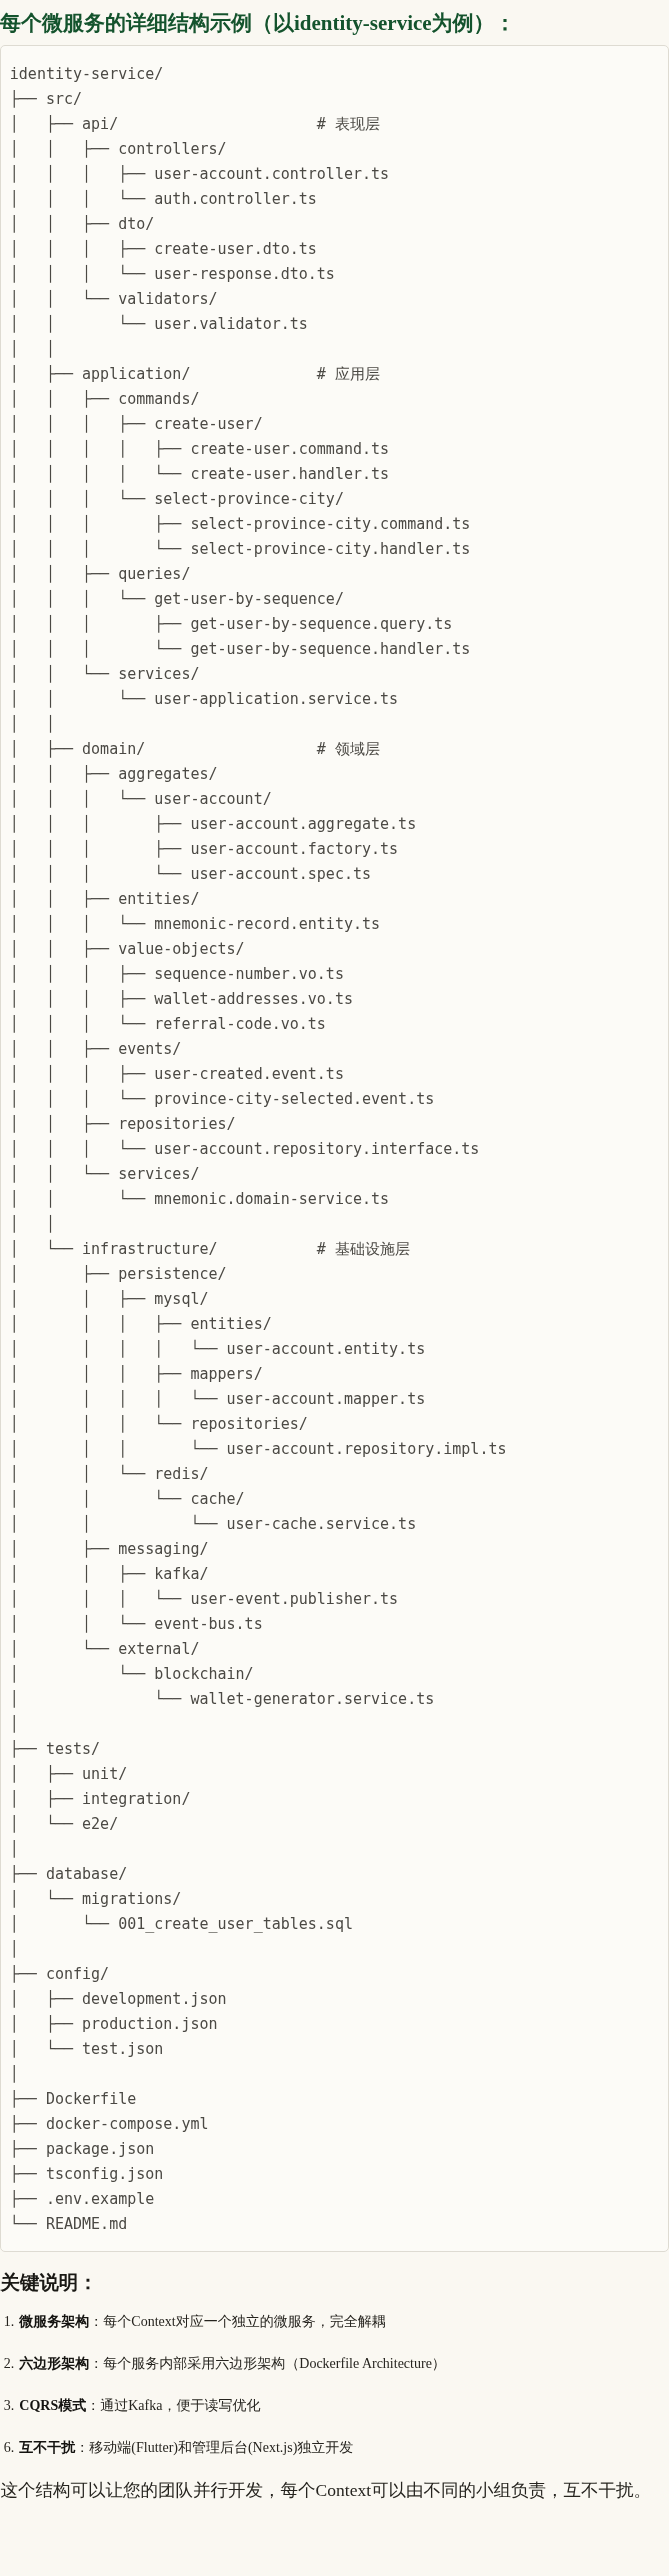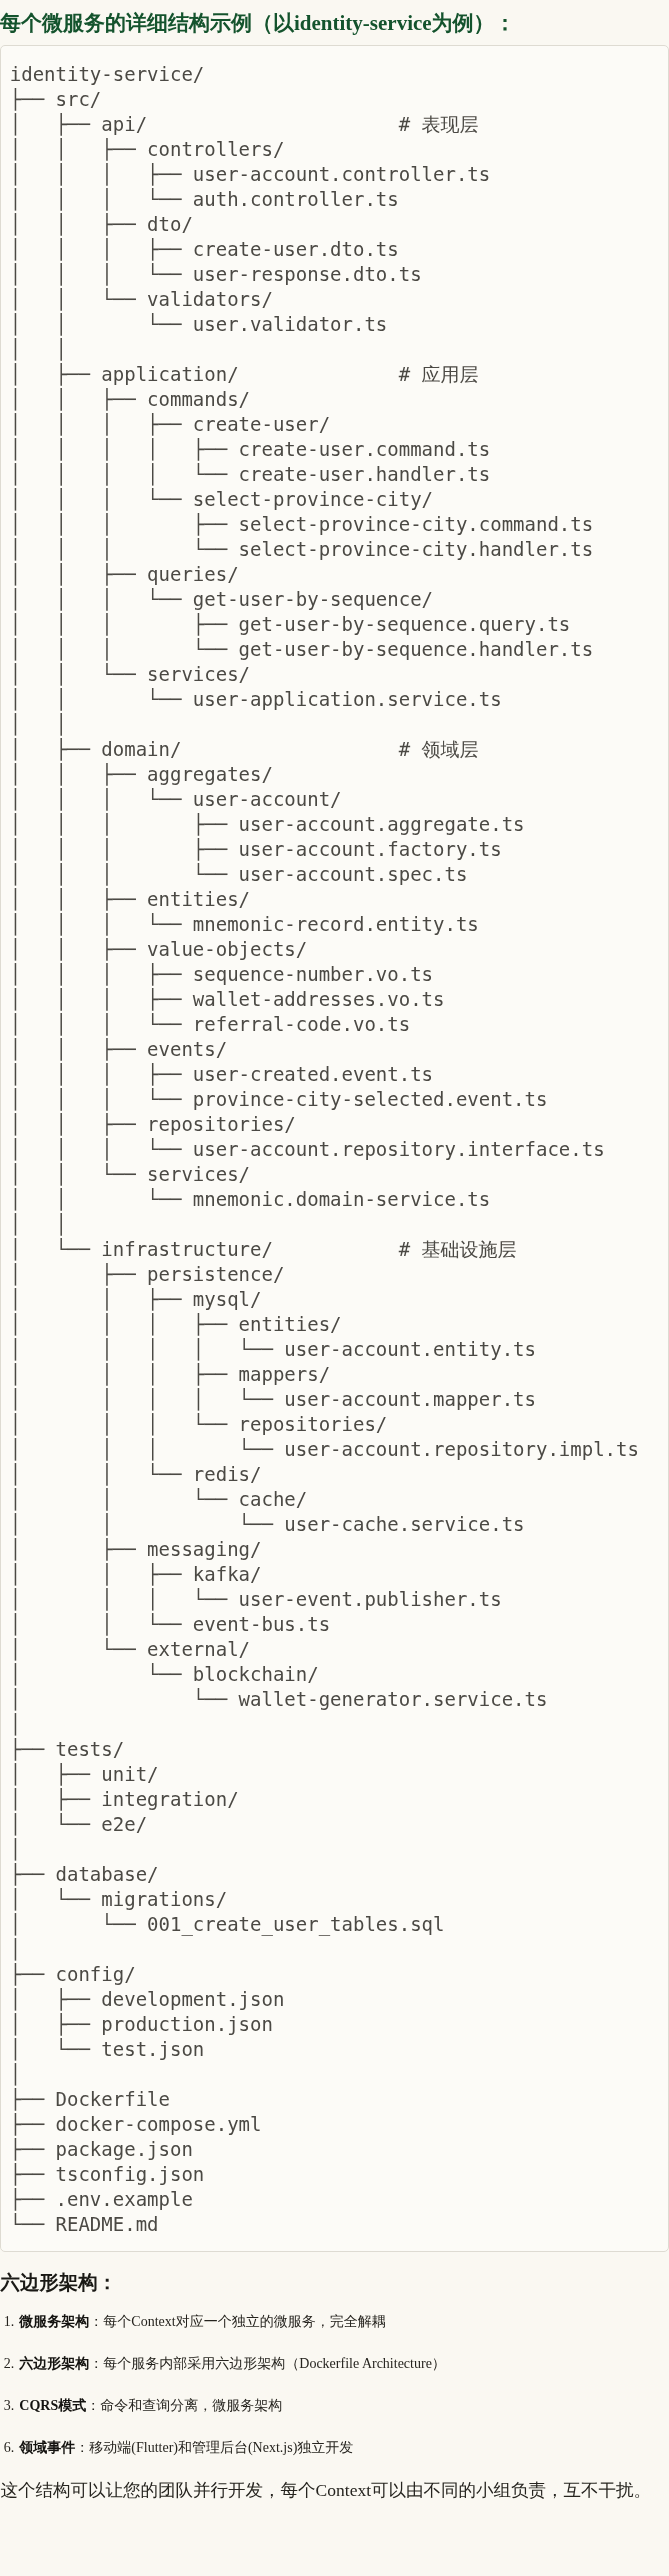--- a/index.html
+++ b/index.html
@@ -32,7 +32,7 @@
     margin: 0;
     padding: 16.3px 8.8px 13.8px 8.8px;
     font-family: "DejaVu Sans Mono", "Liberation Mono", monospace;
-    font-size: 19px;
+    font-size: 15px;
     line-height: 25px;
     color: #4B4944;
     white-space: pre;

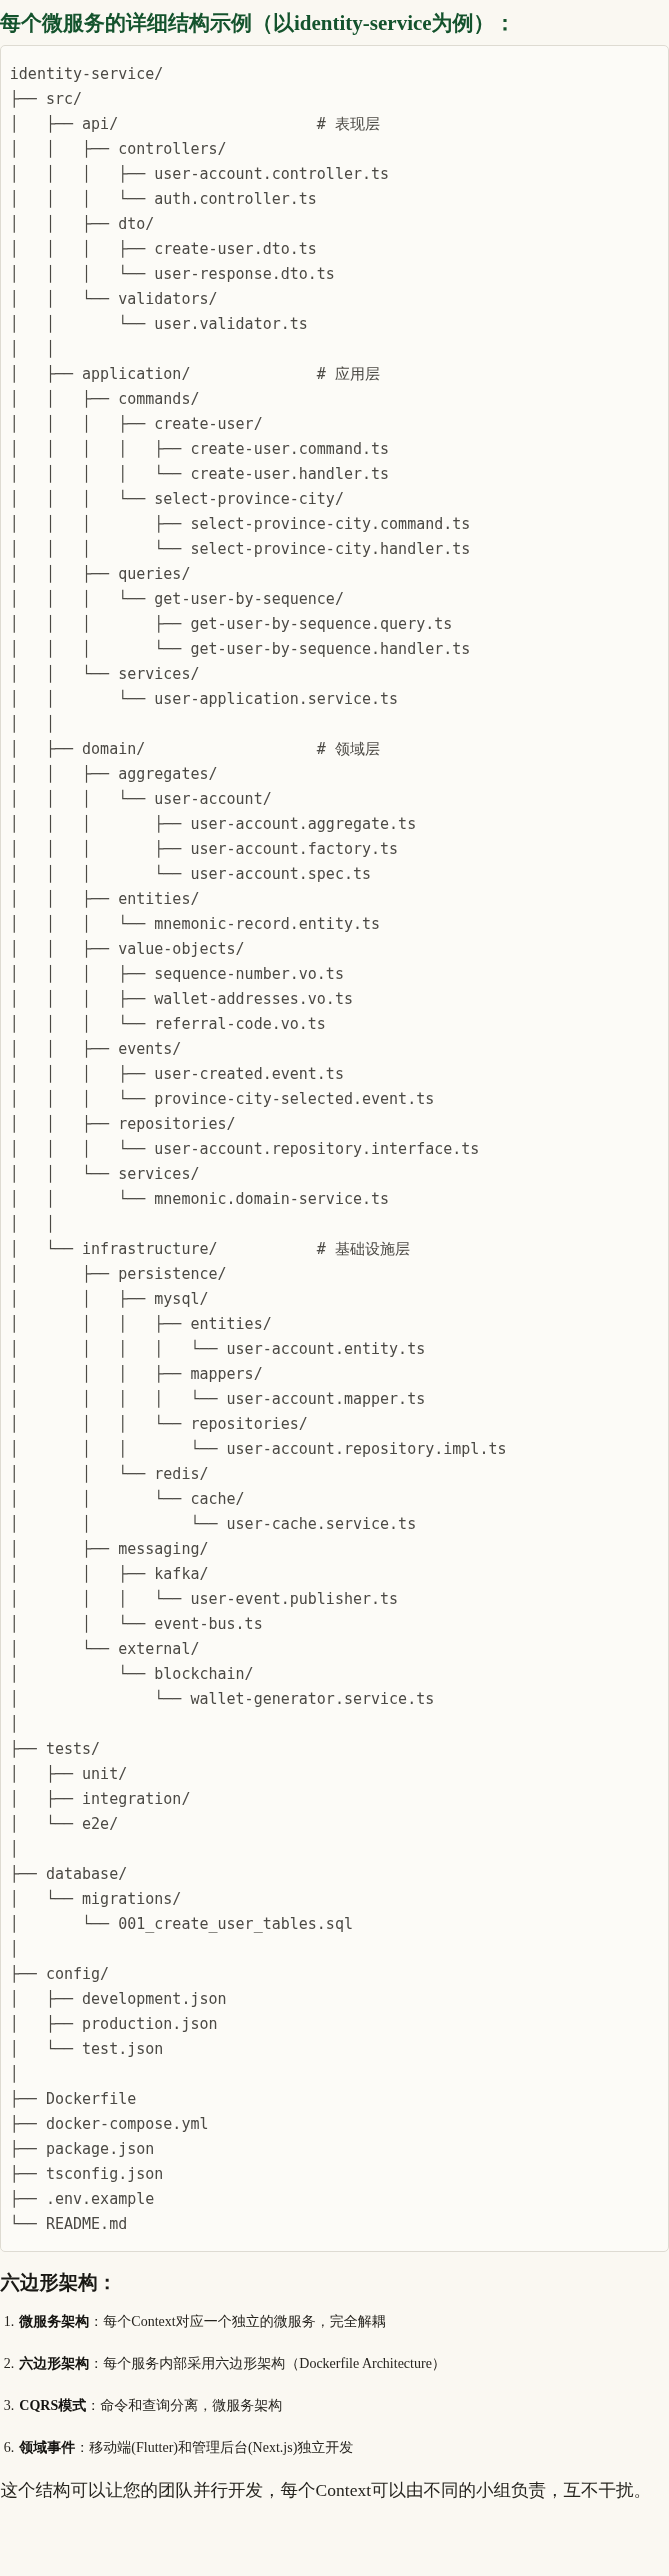--- a/index.html
+++ b/index.html
@@ -161,7 +161,7 @@
 └── README.md</pre>
   </div>
 
-  <h3 class="notes-title">六边形架构：</h3>
+  <h3 class="notes-title">关键说明：</h3>
 
   <ol class="notes-list">
     <li>

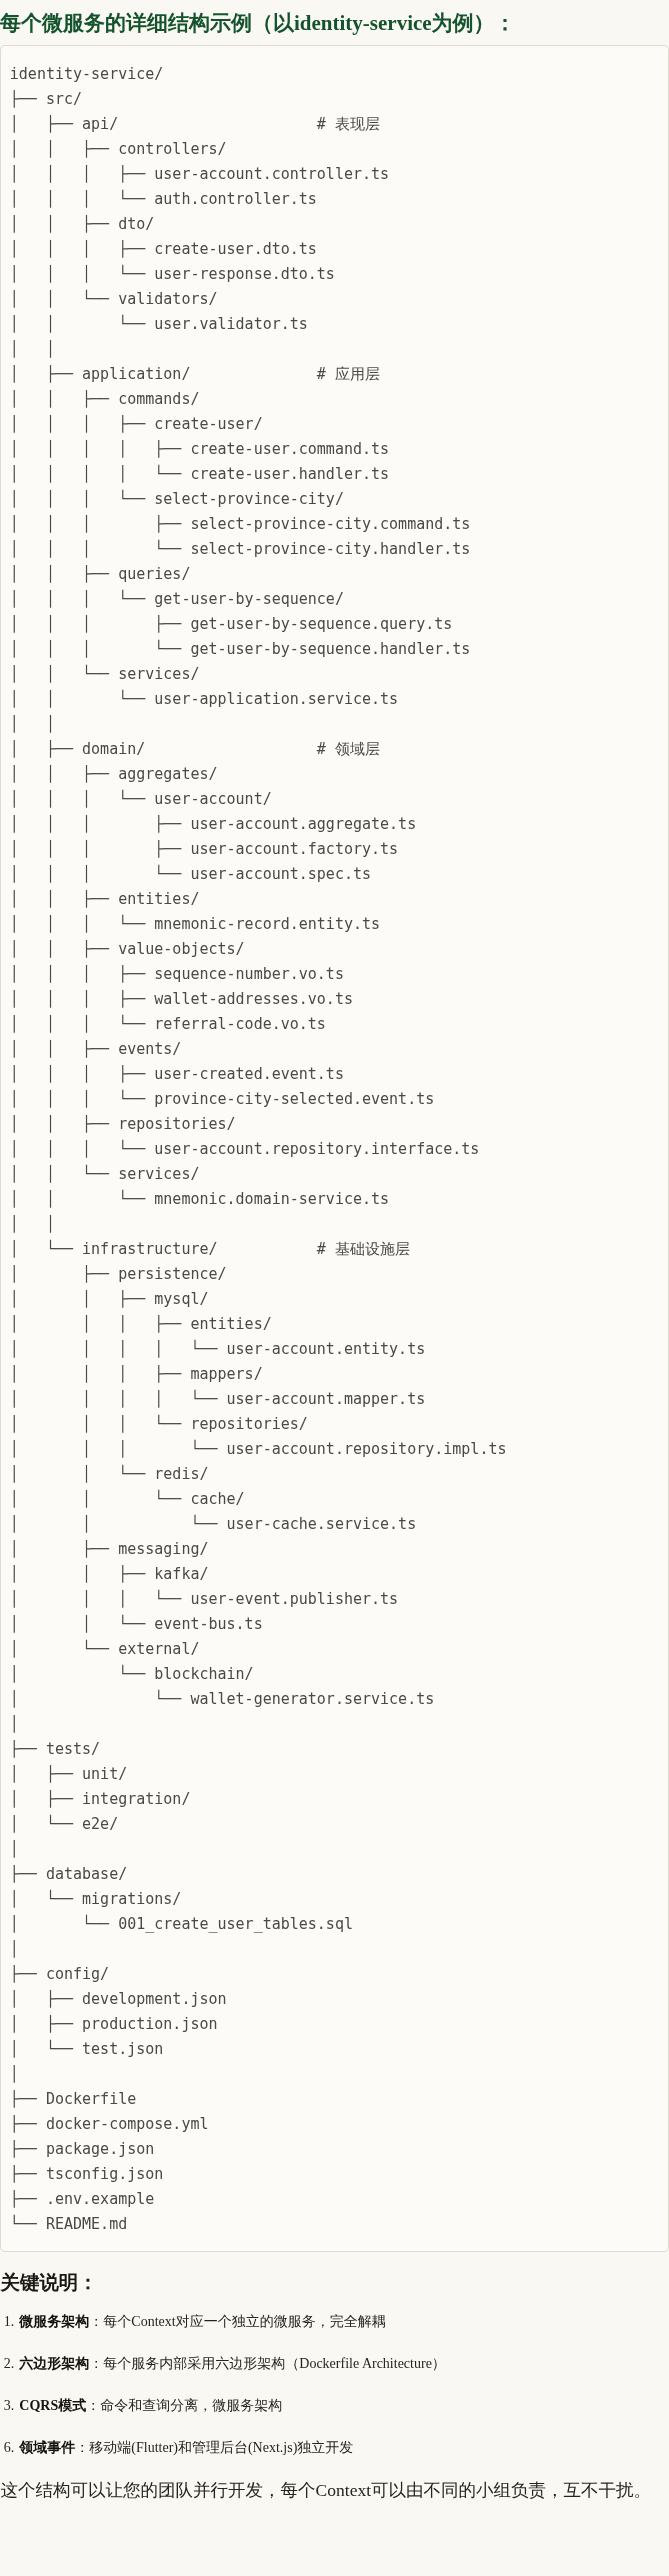--- a/index.html
+++ b/index.html
@@ -171,7 +171,7 @@
       <span class="note-number">2.</span><span class="note-term">六边形架构</span><span class="note-colon">：</span><span class="note-desc">每个服务内部采用六边形架构（Dockerfile Architecture）</span>
     </li>
     <li>
-      <span class="note-number">3.</span><span class="note-term">CQRS模式</span><span class="note-colon">：</span><span class="note-desc">命令和查询分离，微服务架构</span>
+      <span class="note-number">3.</span><span class="note-term">CQRS模式</span><span class="note-colon">：</span><span class="note-desc">通过Kafka，便于读写优化</span>
     </li>
     <li>
       <span class="note-number">6.</span><span class="note-term">领域事件</span><span class="note-colon">：</span><span class="note-desc">移动端(Flutter)和管理后台(Next.js)独立开发</span>

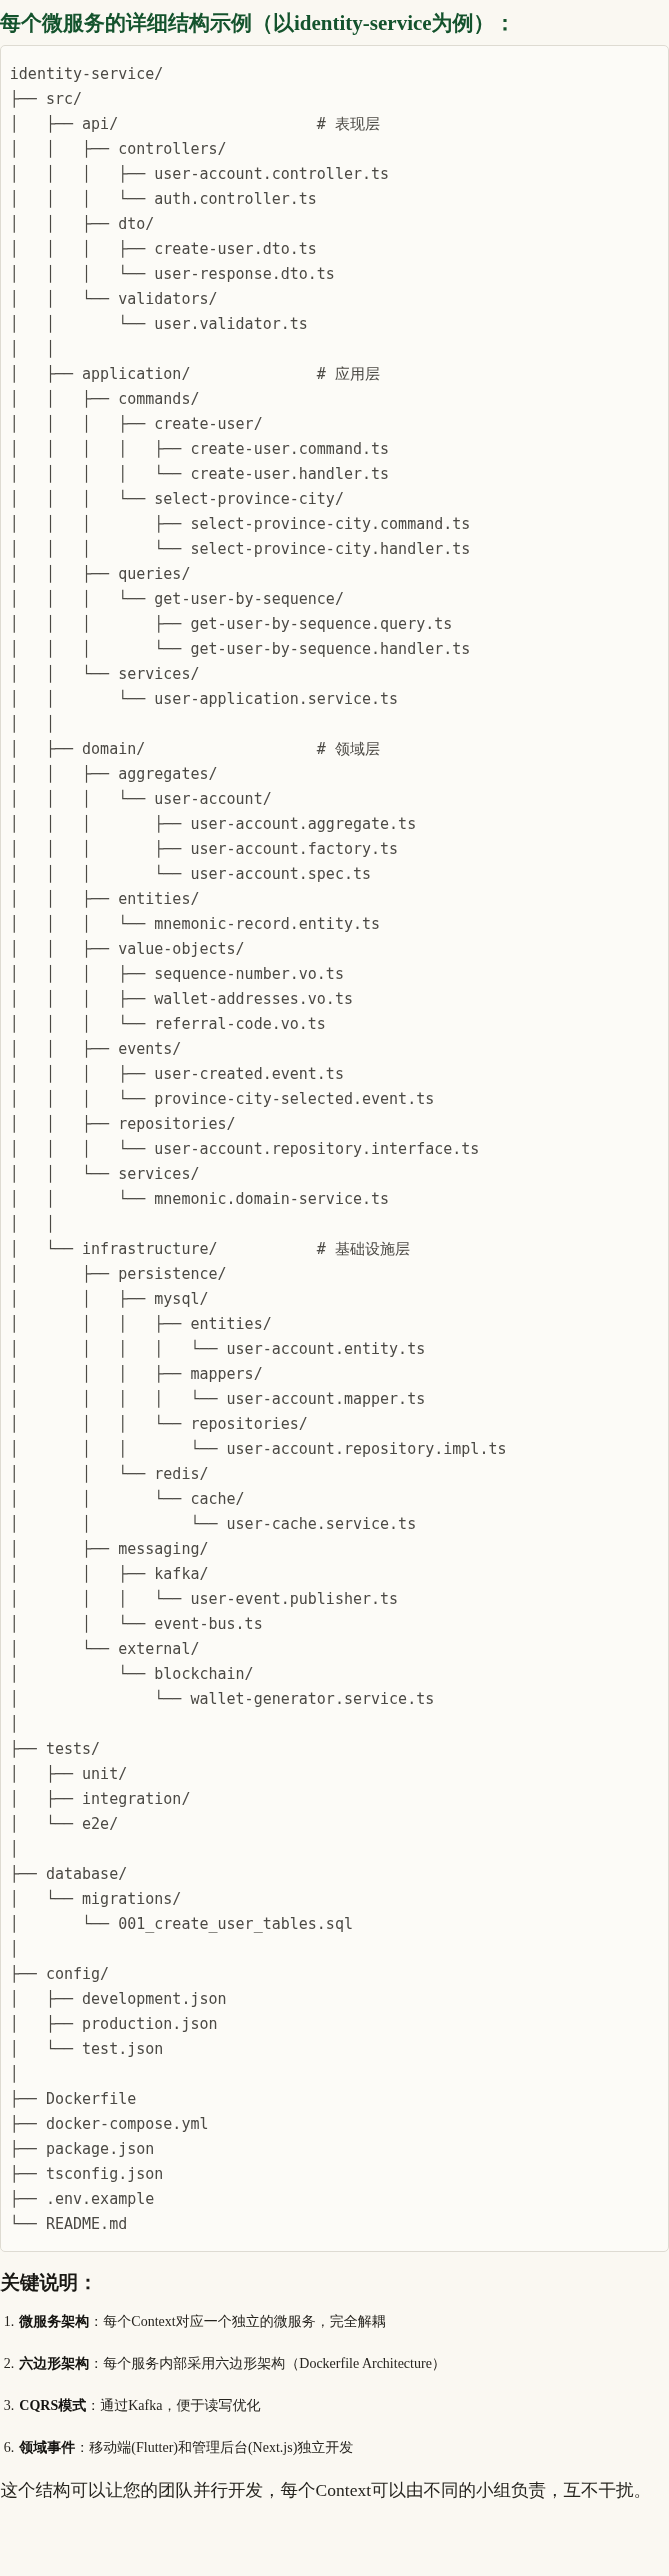--- a/index.html
+++ b/index.html
@@ -174,7 +174,7 @@
       <span class="note-number">3.</span><span class="note-term">CQRS模式</span><span class="note-colon">：</span><span class="note-desc">通过Kafka，便于读写优化</span>
     </li>
     <li>
-      <span class="note-number">6.</span><span class="note-term">领域事件</span><span class="note-colon">：</span><span class="note-desc">移动端(Flutter)和管理后台(Next.js)独立开发</span>
+      <span class="note-number">6.</span><span class="note-term">互不干扰</span><span class="note-colon">：</span><span class="note-desc">移动端(Flutter)和管理后台(Next.js)独立开发</span>
     </li>
   </ol>
 

